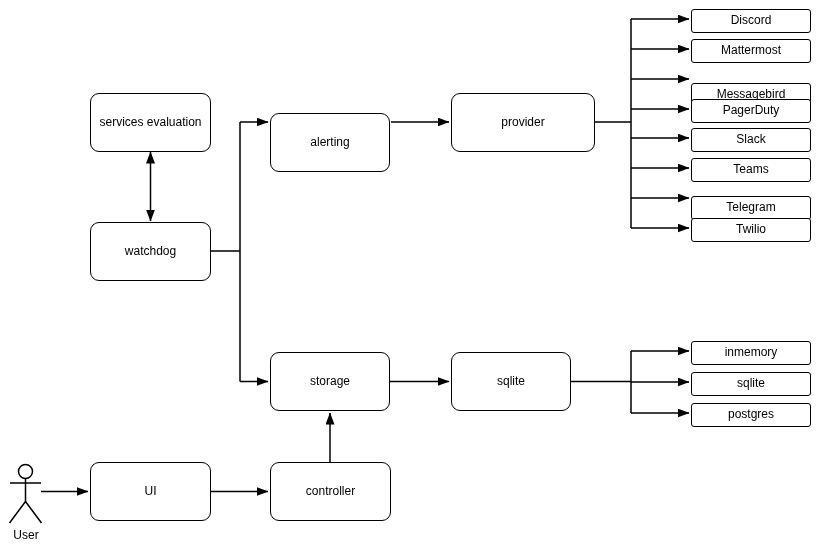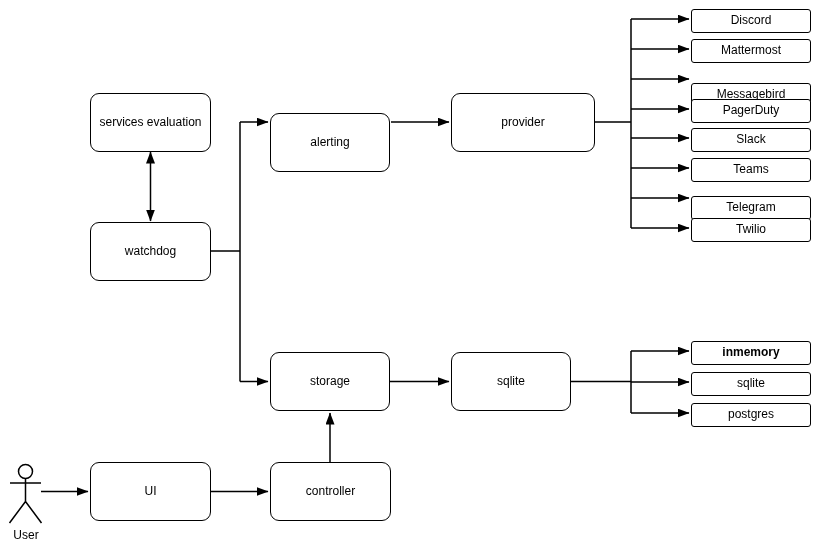--- a/index.html
+++ b/index.html
@@ -130,7 +130,7 @@
   <div class="box leaf" style="top:188px;margin-top:8px;">Telegram</div>
   <div class="box leaf" style="top:218px;">Twilio</div>
 
-  <div class="box leaf" style="top:341px;font-weight:bold;">inmemory</div>
+  <div class="box leaf" style="top:341px;">inmemory</div>
   <div class="box leaf" style="top:372px;">sqlite</div>
   <div class="box leaf" style="top:403px;">postgres</div>
 

